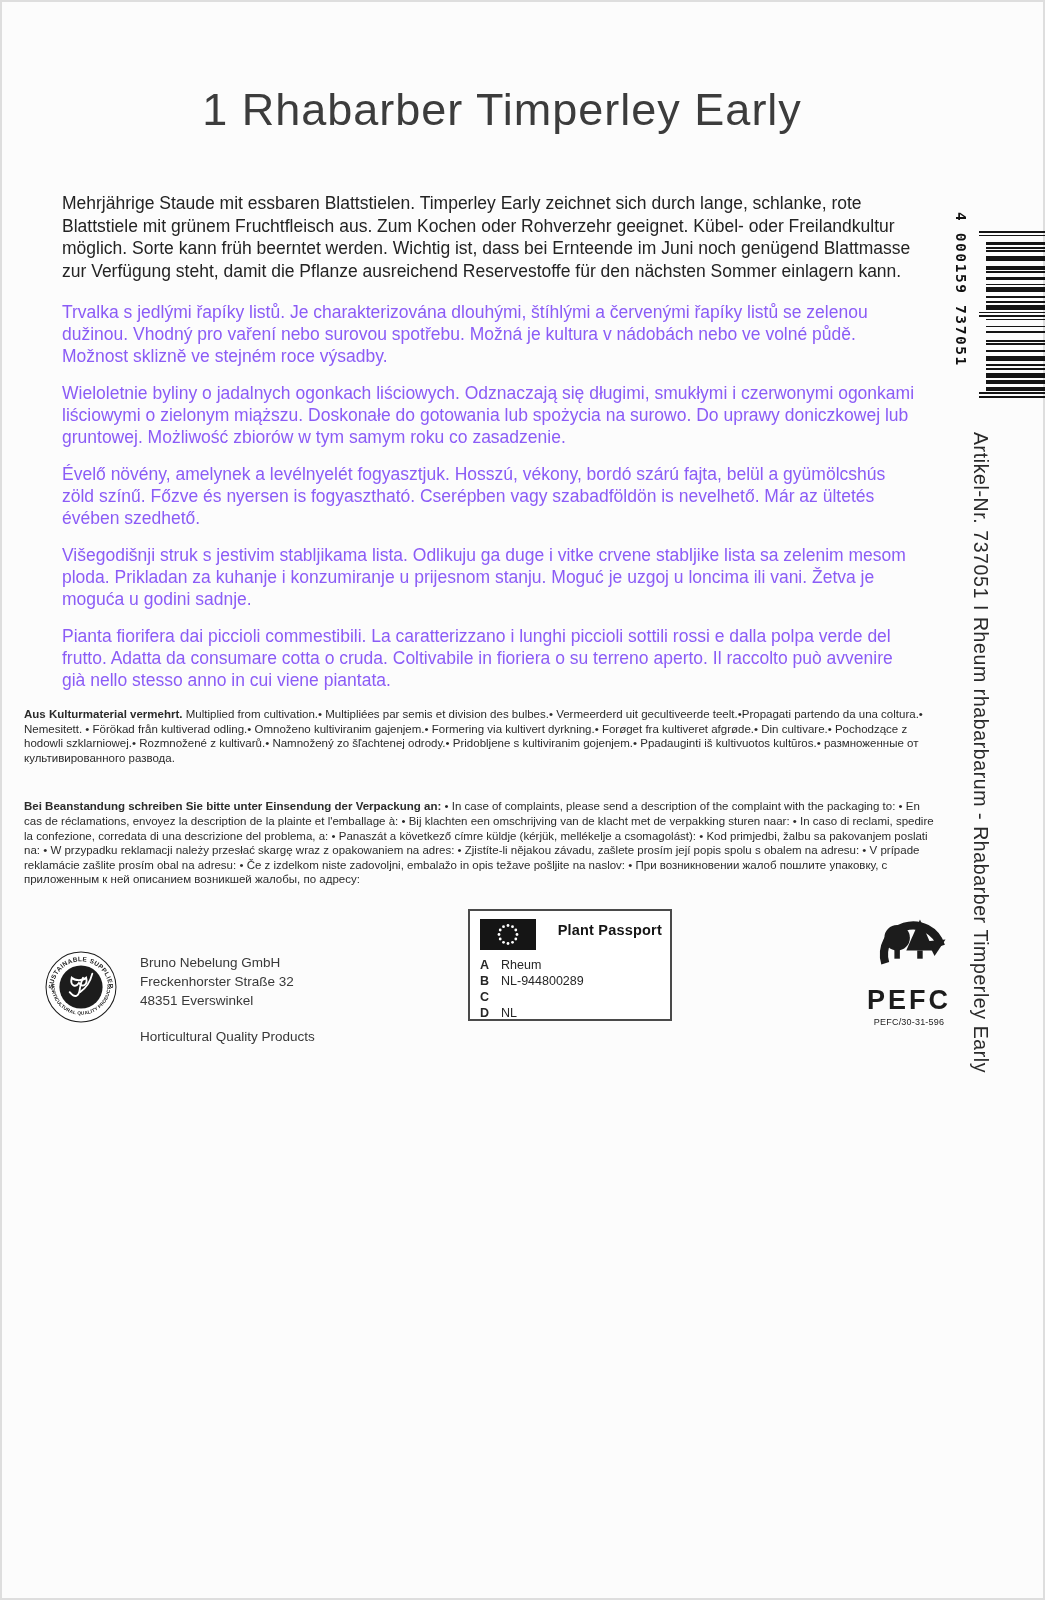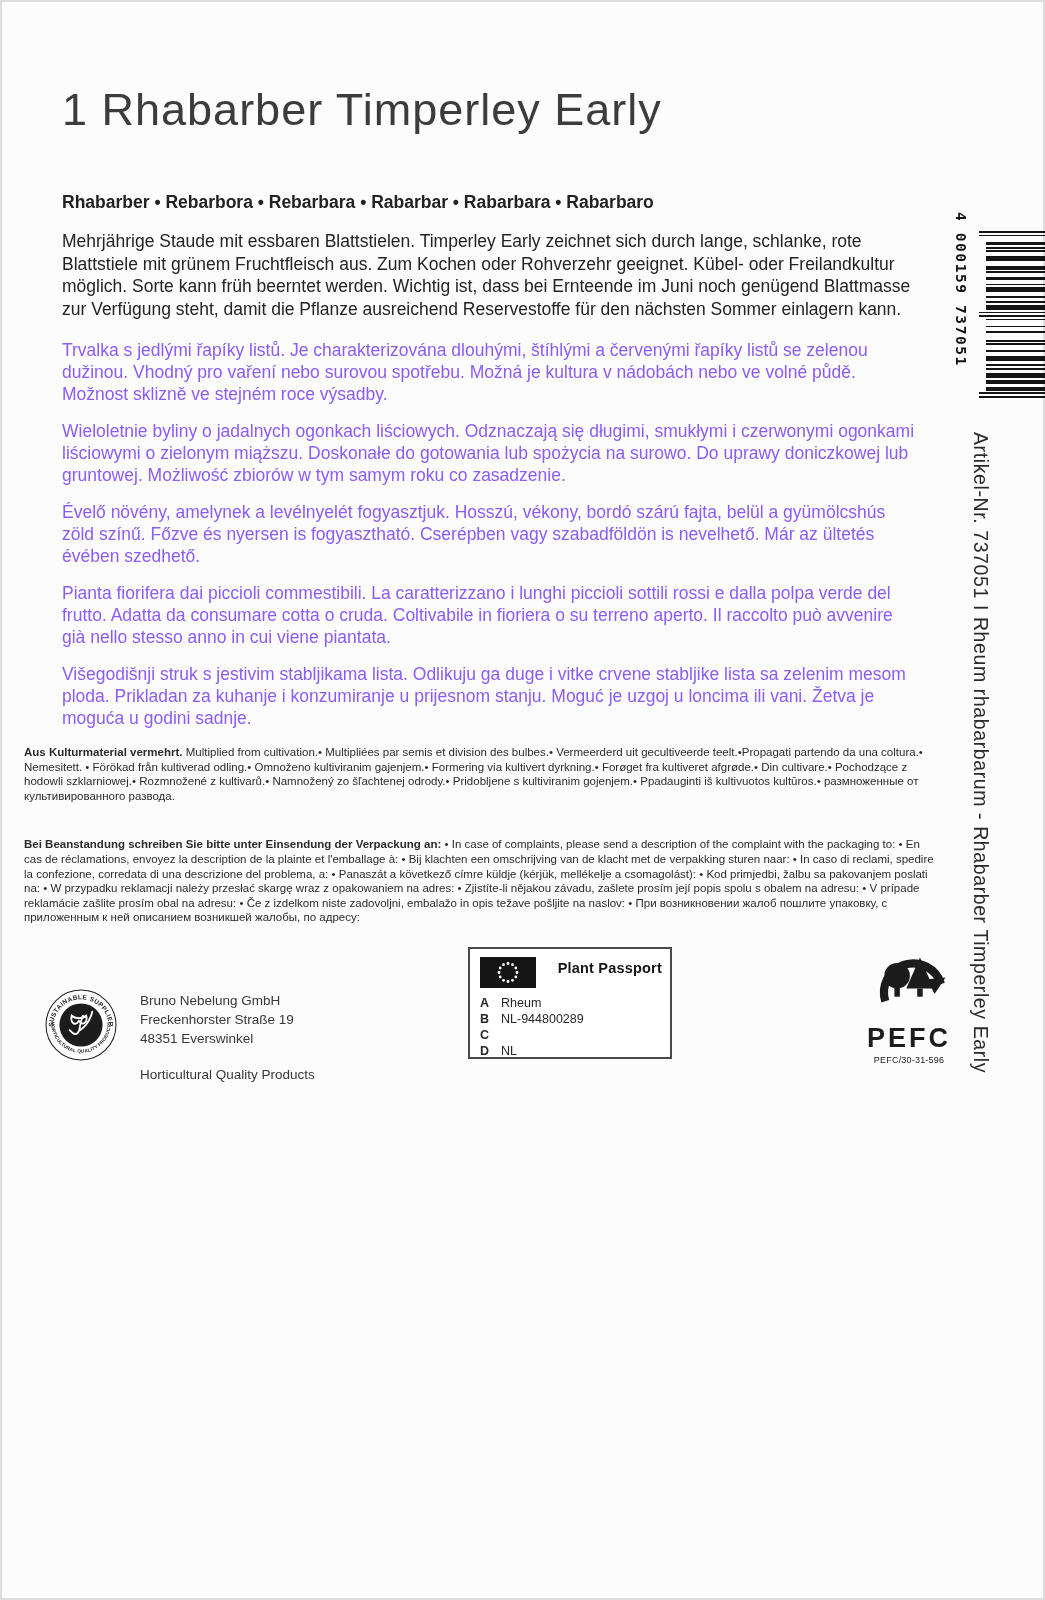--- a/index.html
+++ b/index.html
@@ -20,7 +20,7 @@
   }
   .title{
     margin:84px 40px 56px 0;
-    text-align:left;
+    text-align:center;
     font-size:45px;
     font-weight:300;
     letter-spacing:1px;

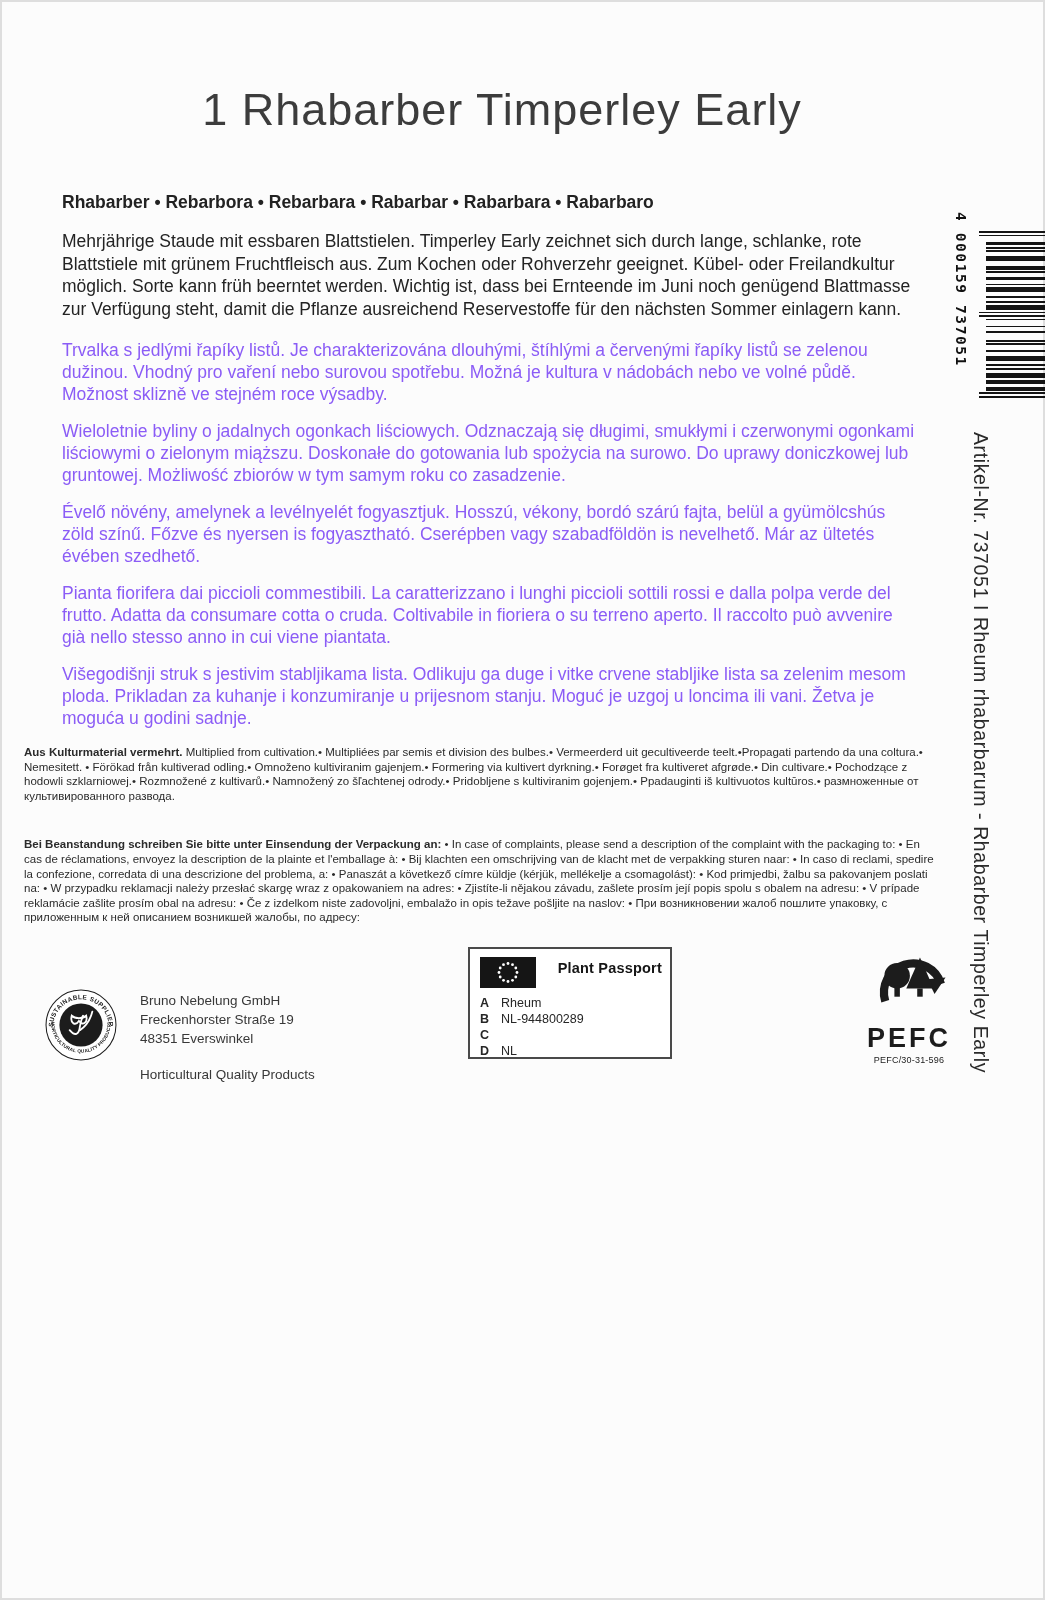--- a/index.html
+++ b/index.html
@@ -108,7 +108,6 @@
     <h1 class="title">1 Rhabarber Timperley Early</h1>
 
     <div class="content">
-      <p class="lang-line">Rhabarber • Rebarbora • Rebarbara • Rabarbar • Rabarbara • Rabarbaro</p>
 
       <p class="para bold">Mehrjährige Staude mit essbaren Blattstielen. Timperley Early zeichnet sich durch lange, schlanke, rote Blattstiele mit grünem Fruchtfleisch aus. Zum Kochen oder Rohverzehr geeignet. Kübel- oder Freilandkultur möglich. Sorte kann früh beerntet werden. Wichtig ist, dass bei Ernteende im Juni noch genügend Blattmasse zur Verfügung steht, damit die Pflanze ausreichend Reservestoffe für den nächsten Sommer einlagern kann.</p>
 

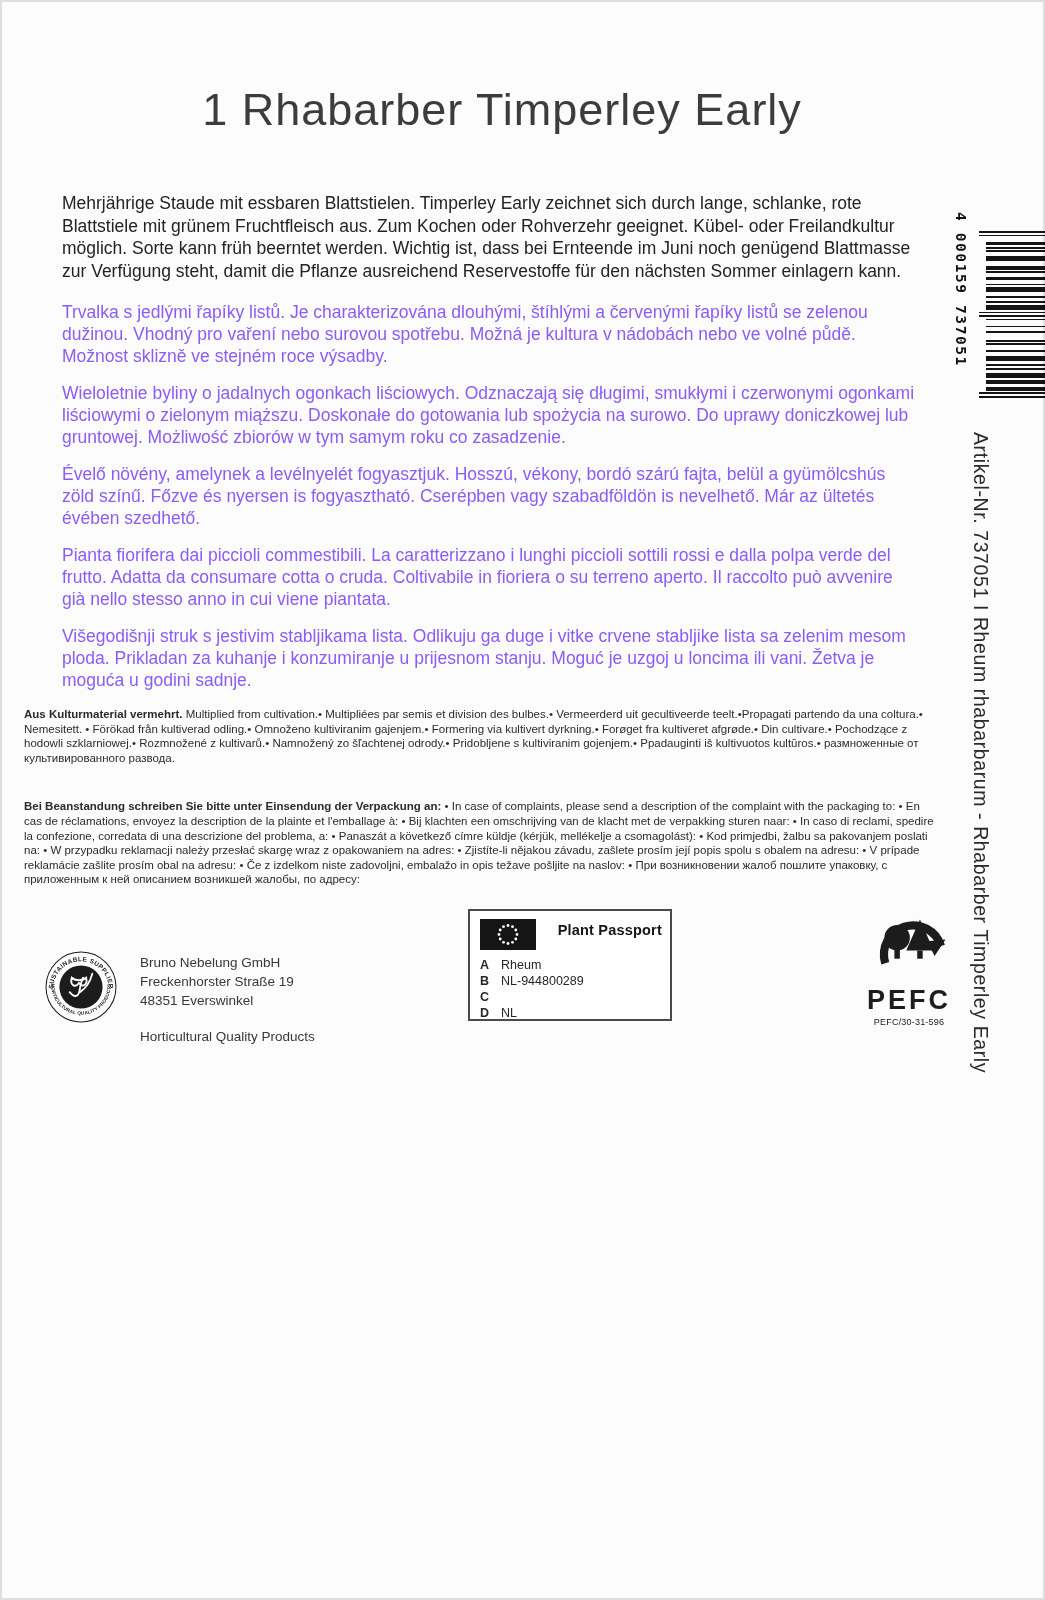--- a/index.html
+++ b/index.html
@@ -114,8 +114,8 @@
       <p class="para">Trvalka s jedlými řapíky listů. Je charakterizována dlouhými, štíhlými a červenými řapíky listů se zelenou dužinou. Vhodný pro vaření nebo surovou spotřebu. Možná je kultura v nádobách nebo ve volné půdě. Možnost sklizně ve stejném roce výsadby.</p>
       <p class="para">Wieloletnie byliny o jadalnych ogonkach liściowych. Odznaczają się długimi, smukłymi i czerwonymi ogonkami liściowymi o zielonym miąższu. Doskonałe do gotowania lub spożycia na surowo. Do uprawy doniczkowej lub gruntowej. Możliwość zbiorów w tym samym roku co zasadzenie.</p>
       <p class="para">Évelő növény, amelynek a levélnyelét fogyasztjuk. Hosszú, vékony, bordó szárú fajta, belül a gyümölcshús zöld színű. Főzve és nyersen is fogyasztható. Cserépben vagy szabadföldön is nevelhető. Már az ültetés évében szedhető.</p>
+      <p class="para">Višegodišnji struk s jestivim stabljikama lista. Odlikuju ga duge i vitke crvene stabljike lista sa zelenim mesom ploda. Prikladan za kuhanje i konzumiranje u prijesnom stanju. Moguć je uzgoj u loncima ili vani. Žetva je moguća u godini sadnje.</p>
       <p class="para">Pianta fiorifera dai piccioli commestibili. La caratterizzano i lunghi piccioli sottili rossi e dalla polpa verde del frutto. Adatta da consumare cotta o cruda. Coltivabile in fioriera o su terreno aperto. Il raccolto può avvenire già nello stesso anno in cui viene piantata.</p>
-      <p class="para">Višegodišnji struk s jestivim stabljikama lista. Odlikuju ga duge i vitke crvene stabljike lista sa zelenim mesom ploda. Prikladan za kuhanje i konzumiranje u prijesnom stanju. Moguć je uzgoj u loncima ili vani. Žetva je moguća u godini sadnje.</p>
 
       <p class="small propagation"><b>Aus Kulturmaterial vermehrt.</b> <span>Multiplied from cultivation.• Multipliées par semis et division des bulbes.• Vermeerderd uit gecultiveerde teelt.•Propagati partendo da una coltura.• Nemesitett. • Förökad från kultiverad odling.• Omnoženo kultiviranim gajenjem.• Formering via kultivert dyrkning.• Forøget fra kultiveret afgrøde.• Din cultivare.• Pochodzące z hodowli szklarniowej.• Rozmnožené z kultivarů.• Namnožený zo šľachtenej odrody.• Pridobljene s kultiviranim gojenjem.• Ppadauginti iš kultivuotos kultūros.• размноженные от культивированного развода.</span></p>
 

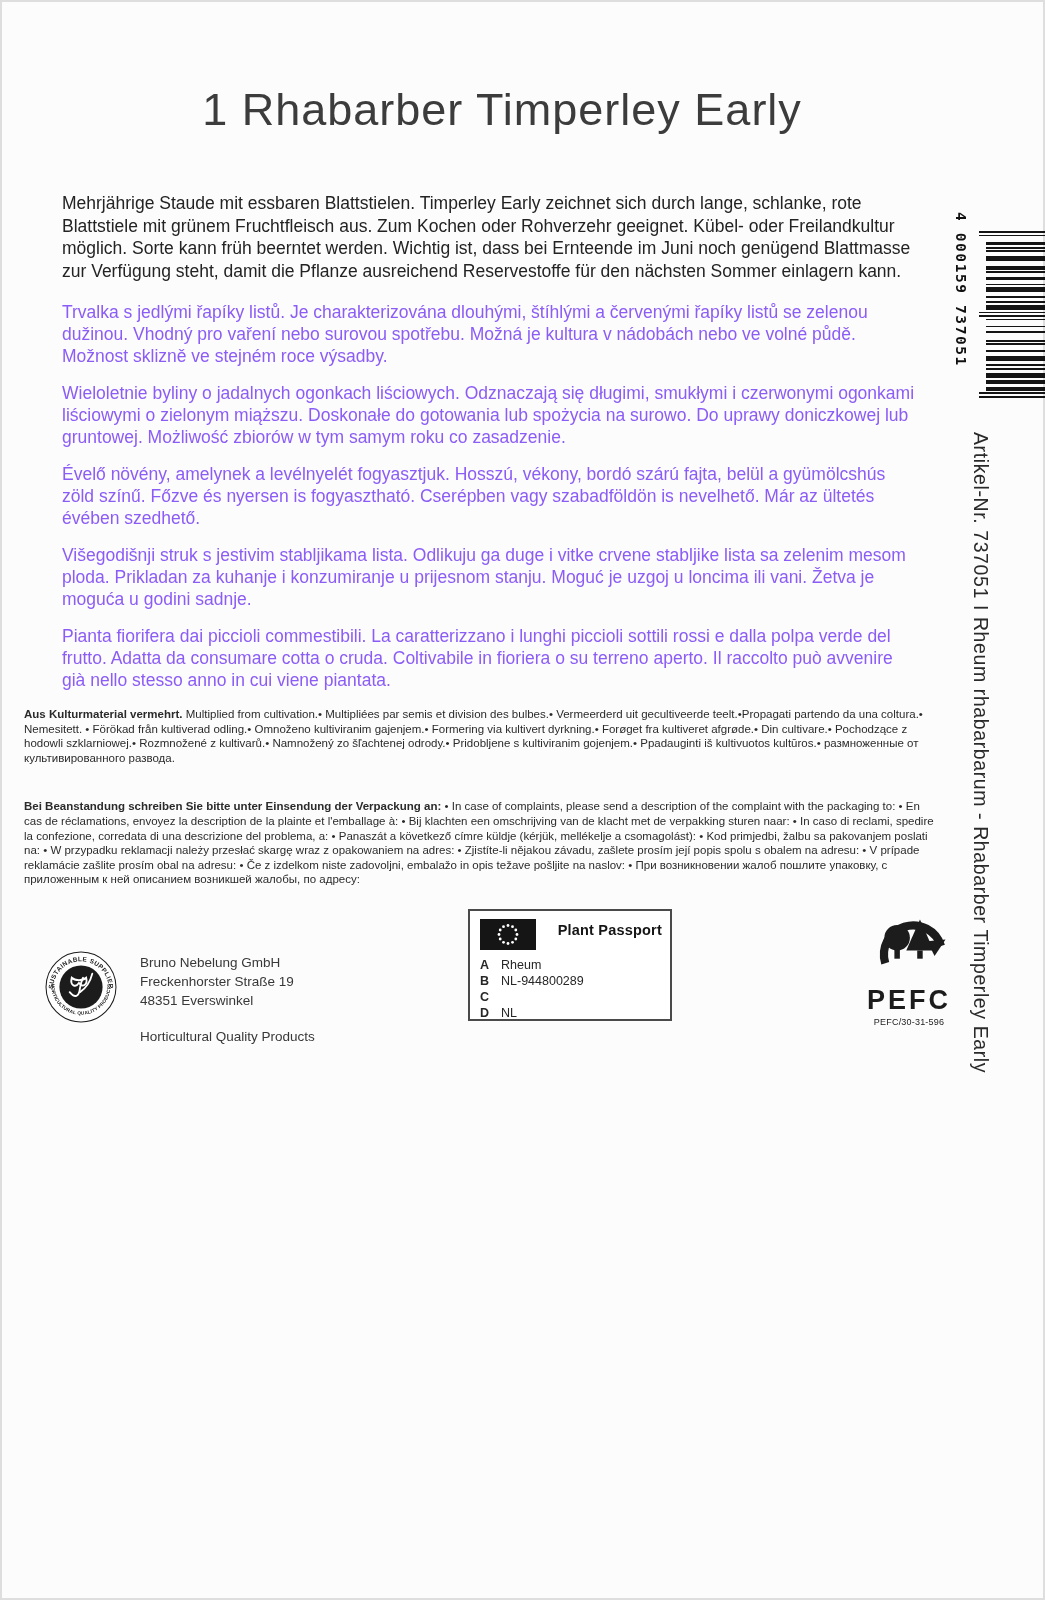--- a/index.html
+++ b/index.html
@@ -147,7 +147,7 @@
 
         <div class="address">
           <div>Bruno Nebelung GmbH</div>
-          <div>Freckenhorster Straße 19</div>
+          <div>Freckenhorster Straße 32</div>
           <div>48351 Everswinkel</div>
           <div class="tagline">Horticultural Quality Products</div>
         </div>

